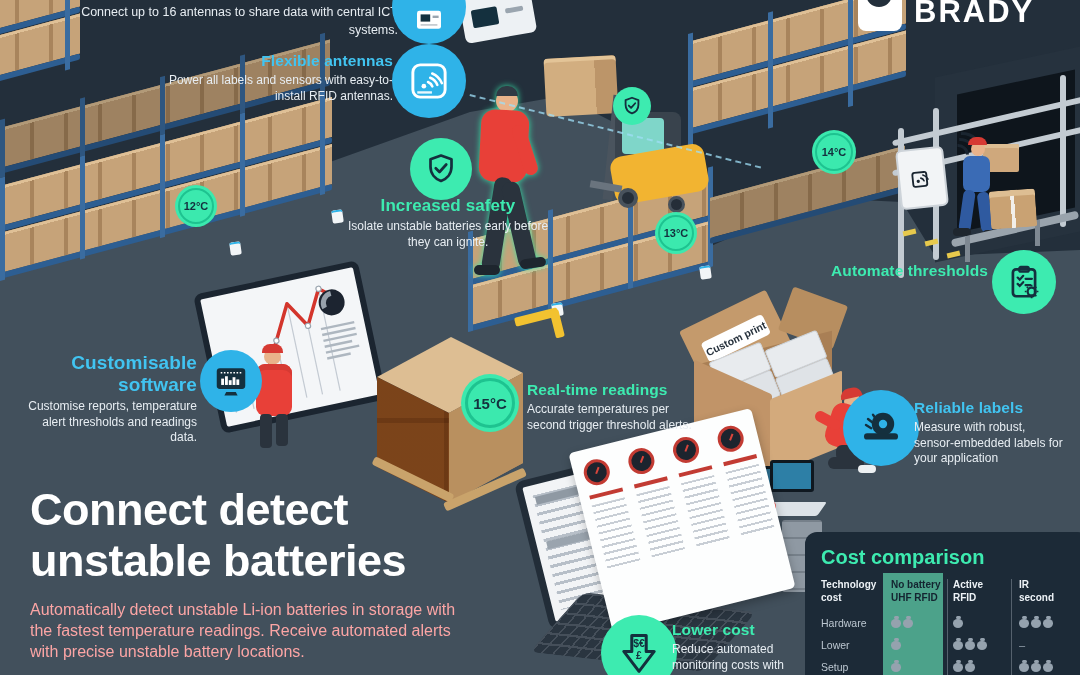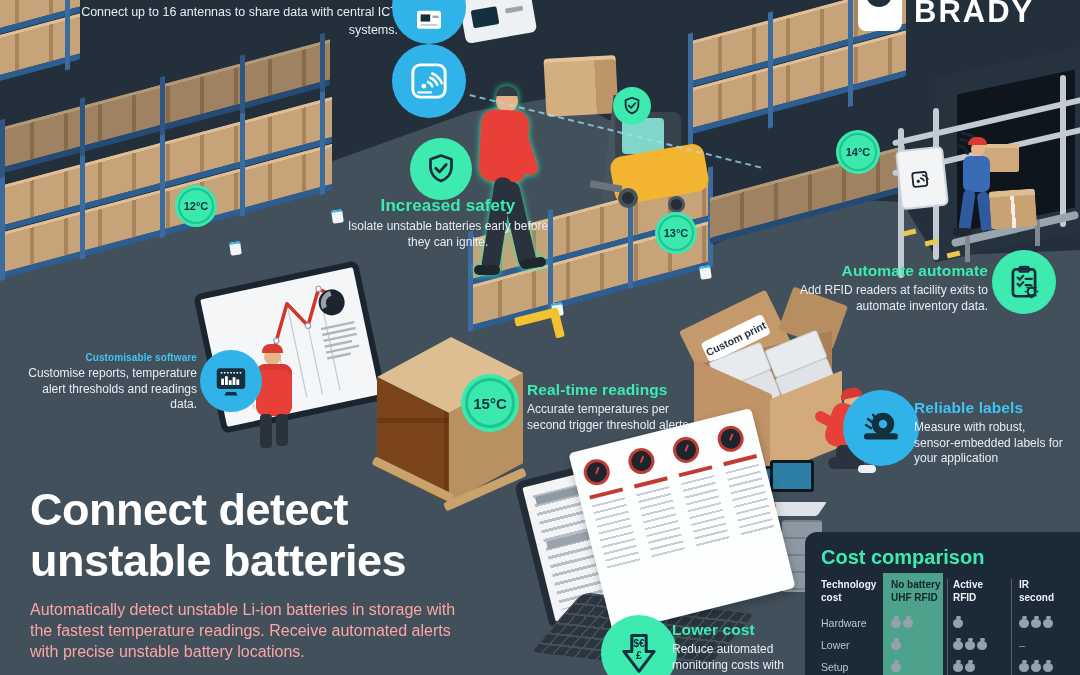--- a/index.html
+++ b/index.html
@@ -337,6 +337,10 @@
       </svg>
   </div>
 
+  <div class="co ra" style="left:60px;top:52px;width:333px">
+    <h3 class="co-h blue">Flexible antennas</h3>
+    <p class="co-b" style="width:240px;margin-left:93px">Power all labels and sensors with easy-to-install RFID antennas.</p>
+  </div>
   <div class="circ blue" style="left:392px;top:44px;width:74px;height:74px">
     <svg width="44" height="44" viewBox="0 0 30 30">
         <rect x="4" y="4" width="22" height="22" rx="5" fill="none" stroke="#fff" stroke-width="2"></rect>

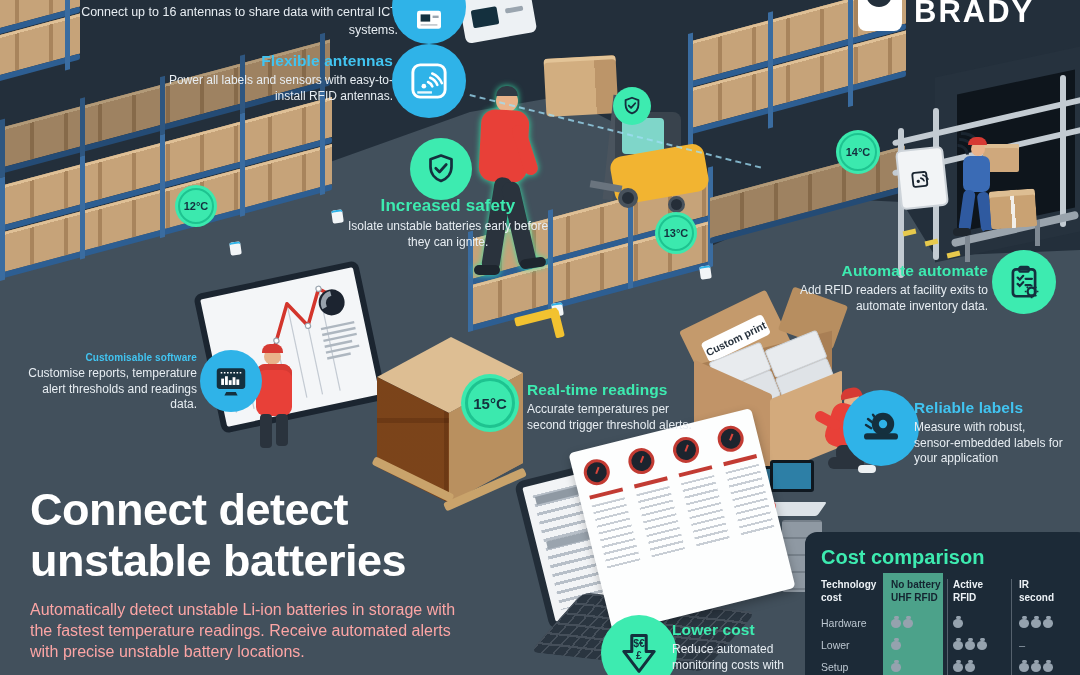--- a/index.html
+++ b/index.html
@@ -435,7 +435,7 @@
   <div class="tbadge" style="left:655px;top:212px">
     <span>13°C</span>
   </div>
-  <div class="tbadge" style="left:836px;top:130px;width:44px;height:44px">
+  <div class="tbadge" style="left:812px;top:130px;width:44px;height:44px">
     <span>14°C</span>
   </div>
 

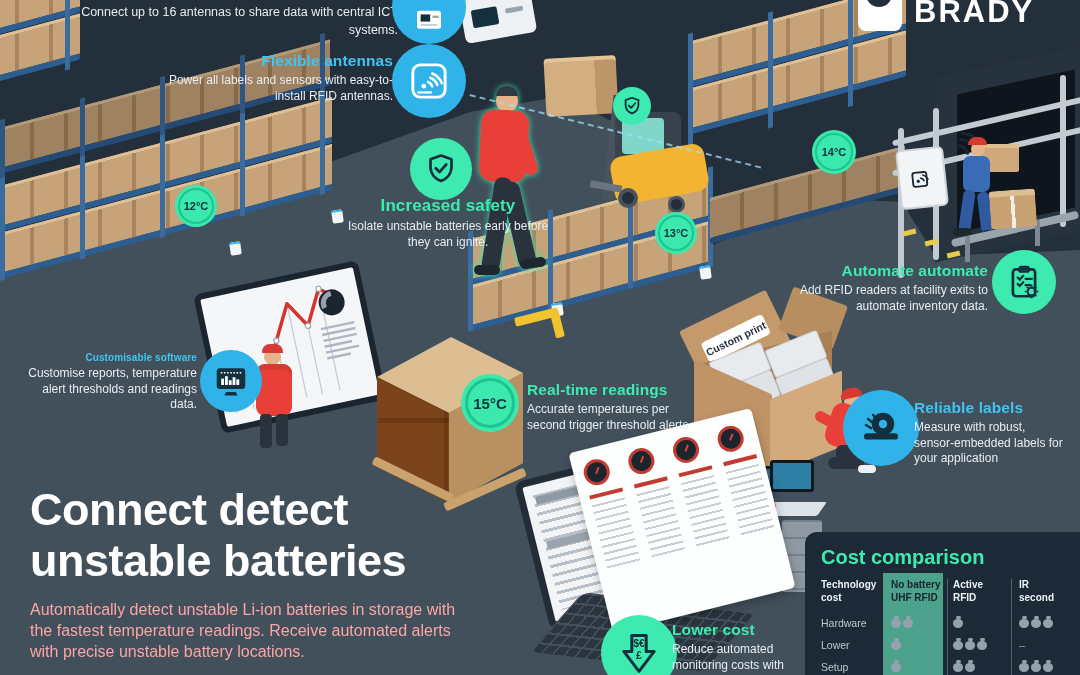--- a/index.html
+++ b/index.html
@@ -364,7 +364,7 @@
   </div>
 
   <div class="co ra" style="left:795px;top:262px;width:193px">
-    <h3 class="co-h teal">Automate automate</h3>
+    <h3 class="co-h teal">Automate thresholds</h3>
     <p class="co-b">Add RFID readers at facility exits to automate inventory data.</p>
   </div>
   <div class="circ teal" style="left:992px;top:250px;width:64px;height:64px">

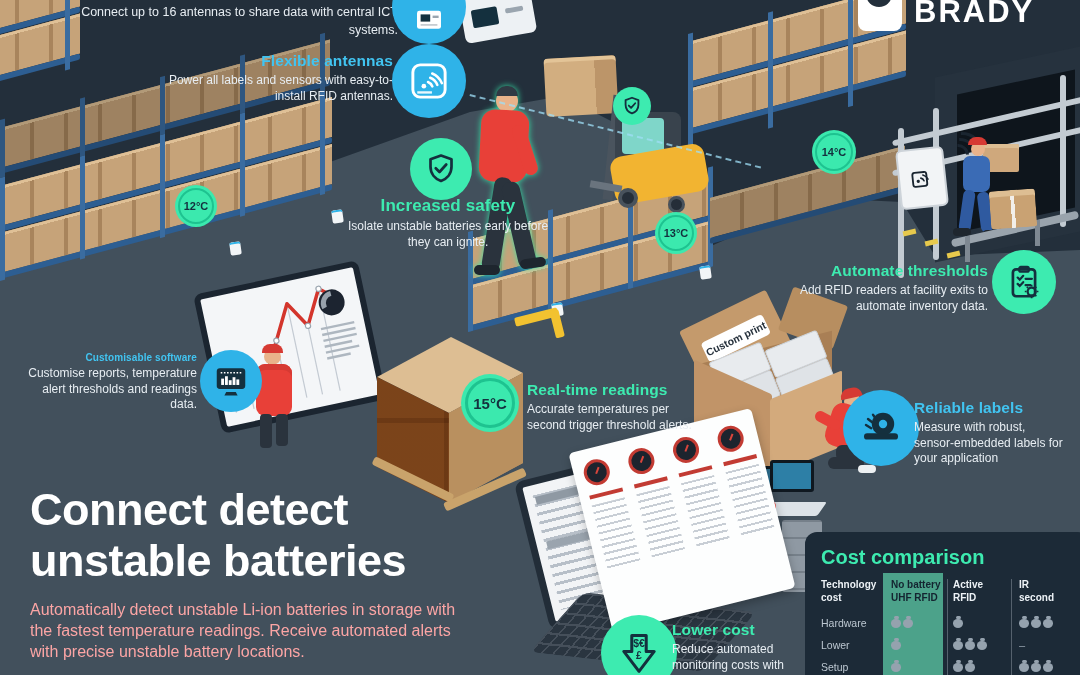--- a/index.html
+++ b/index.html
@@ -365,7 +365,6 @@
 
   <div class="co ra" style="left:795px;top:262px;width:193px">
     <h3 class="co-h teal">Automate thresholds</h3>
-    <p class="co-b">Add RFID readers at facility exits to automate inventory data.</p>
   </div>
   <div class="circ teal" style="left:992px;top:250px;width:64px;height:64px">
     <svg width="38" height="38" viewBox="0 0 24 24">

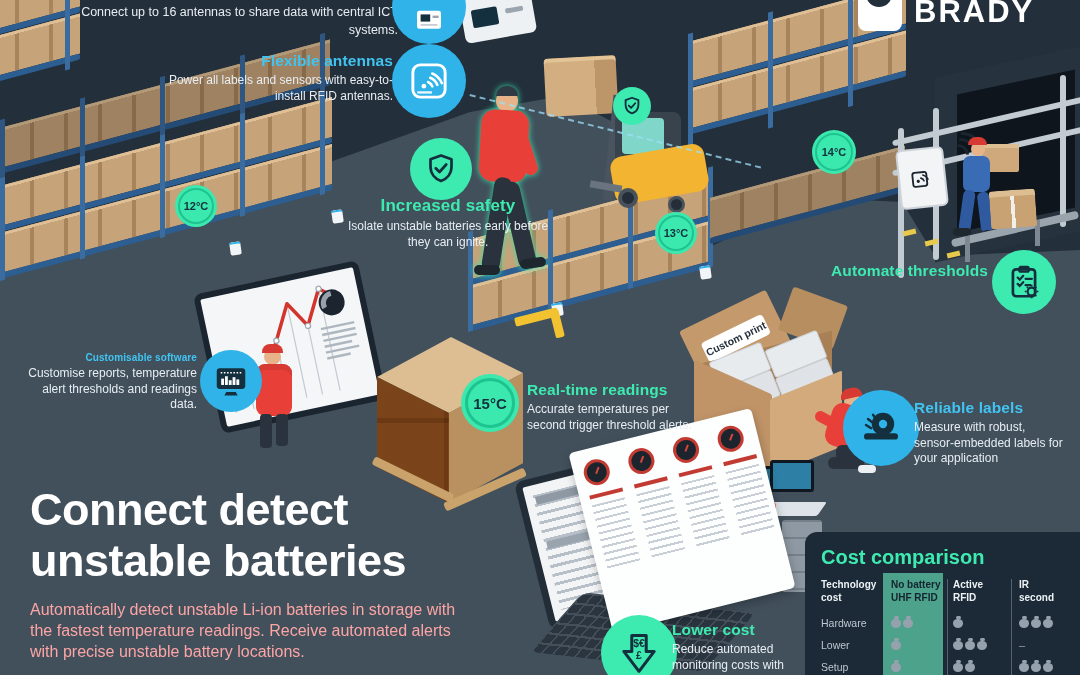--- a/index.html
+++ b/index.html
@@ -377,7 +377,7 @@
   </div>
 
   <div class="co ra" style="left:25px;top:352px;width:172px">
-    <h3 class="co-h blue" style="font-size:10px">Customisable software</h3>
+    <h3 class="co-h blue" style="font-size:19px">Customisable software</h3>
     <p class="co-b">Customise reports, temperature alert thresholds and readings data.</p>
   </div>
   <div class="circ blue" style="left:200px;top:350px;width:62px;height:62px">

